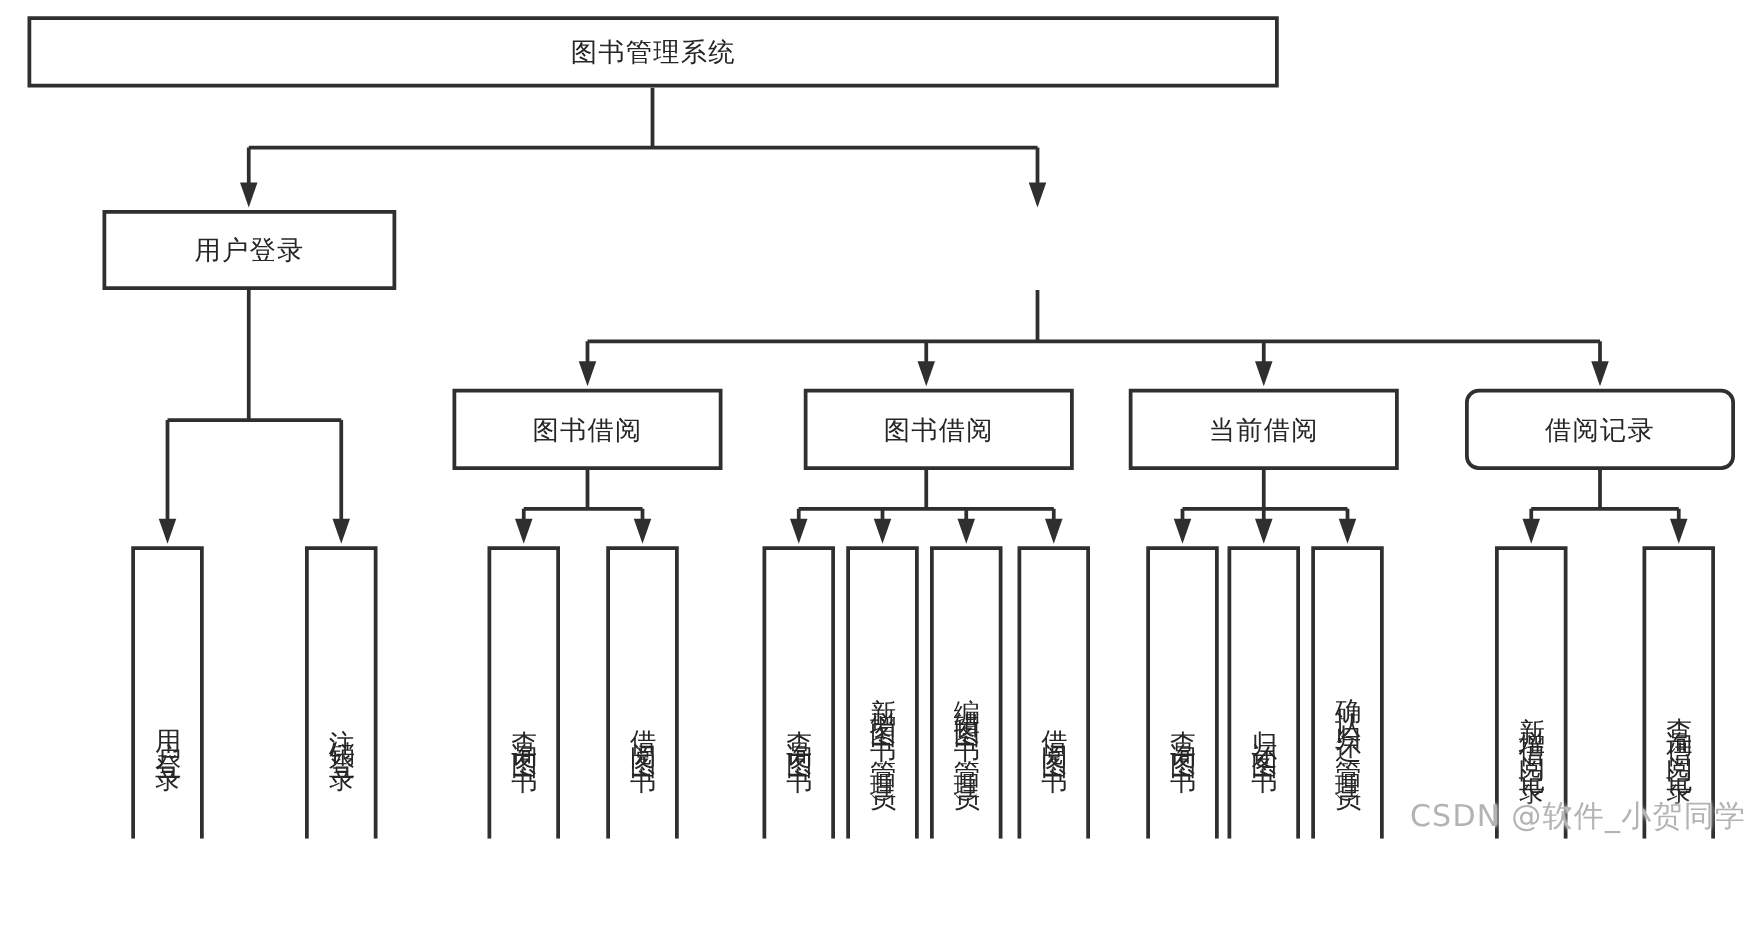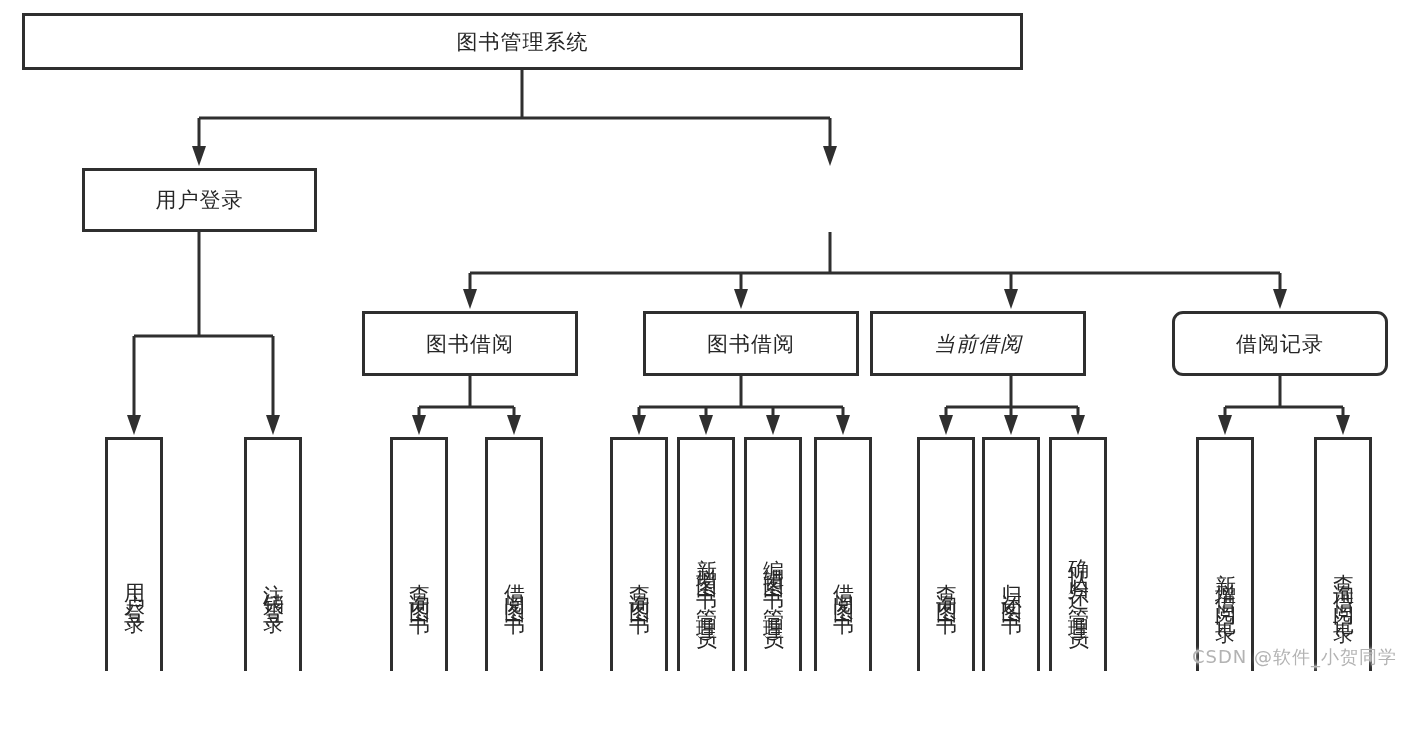--- a/index.html
+++ b/index.html
@@ -40,7 +40,7 @@
   .b-l3 { top: 311px; width: 216px; height: 65px; }
   .b-l3-0 { left: 362px; }
   .b-l3-1 { left: 633px; margin-left: 10px; }
-  .b-l3-2 { left: 870px; font-style: italic; }
+  .b-l3-2 { left: 903px; }
   .b-l3-3 { left: 1172px; border-radius: 11px; }
   
   .leaf { top: 437px; width: 58px; height: 299px; }

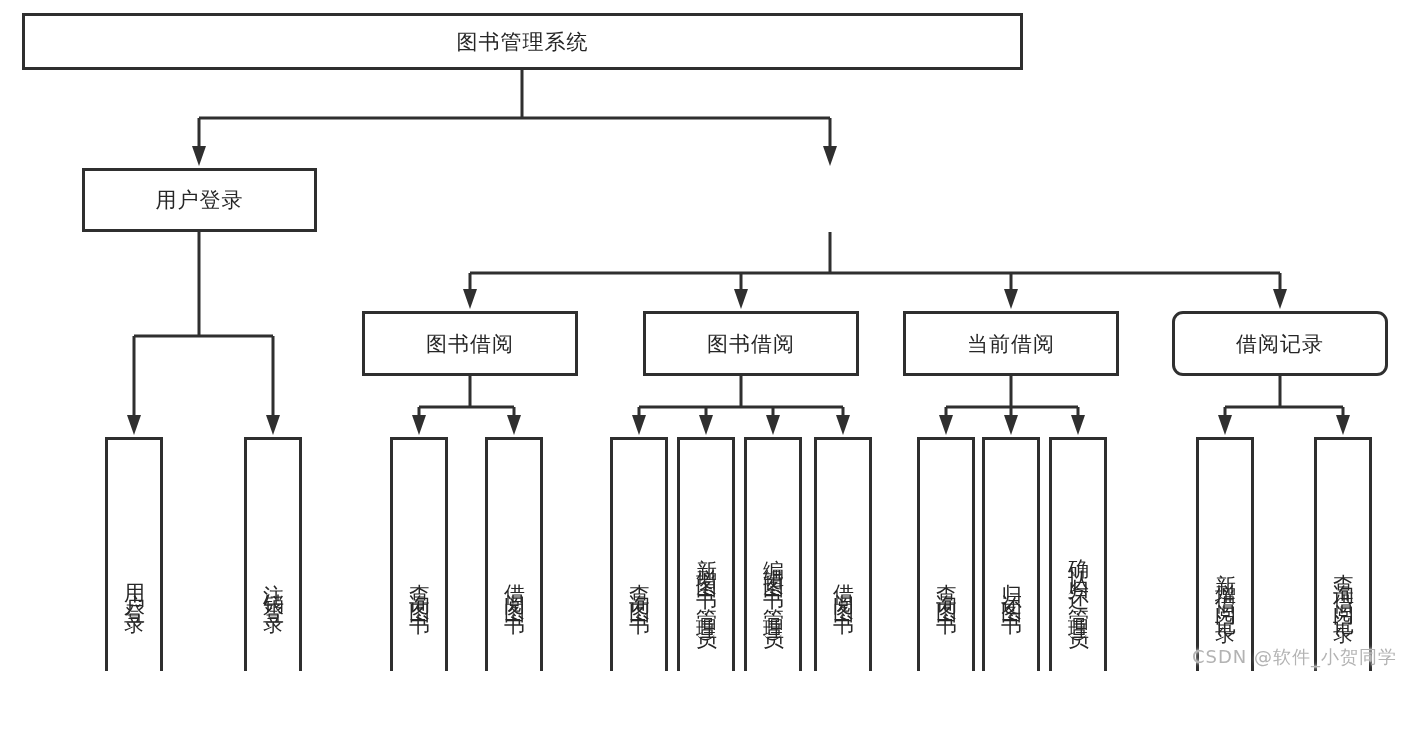--- a/index.html
+++ b/index.html
@@ -63,7 +63,7 @@
     right: 8px;
     bottom: 2px;
     z-index: 2;
-    font-size: 18px;
+    font-size: 24px;
     color: #b3b3b3;
     text-shadow: 0 0 2px #ffffff, 0 0 4px #ffffff;
     letter-spacing: 1px;

